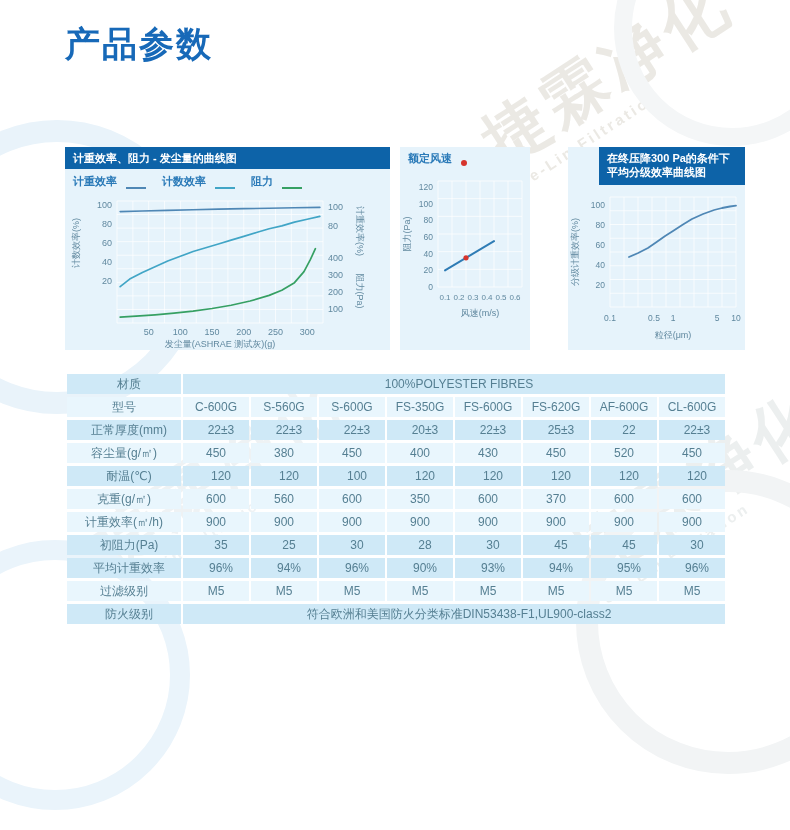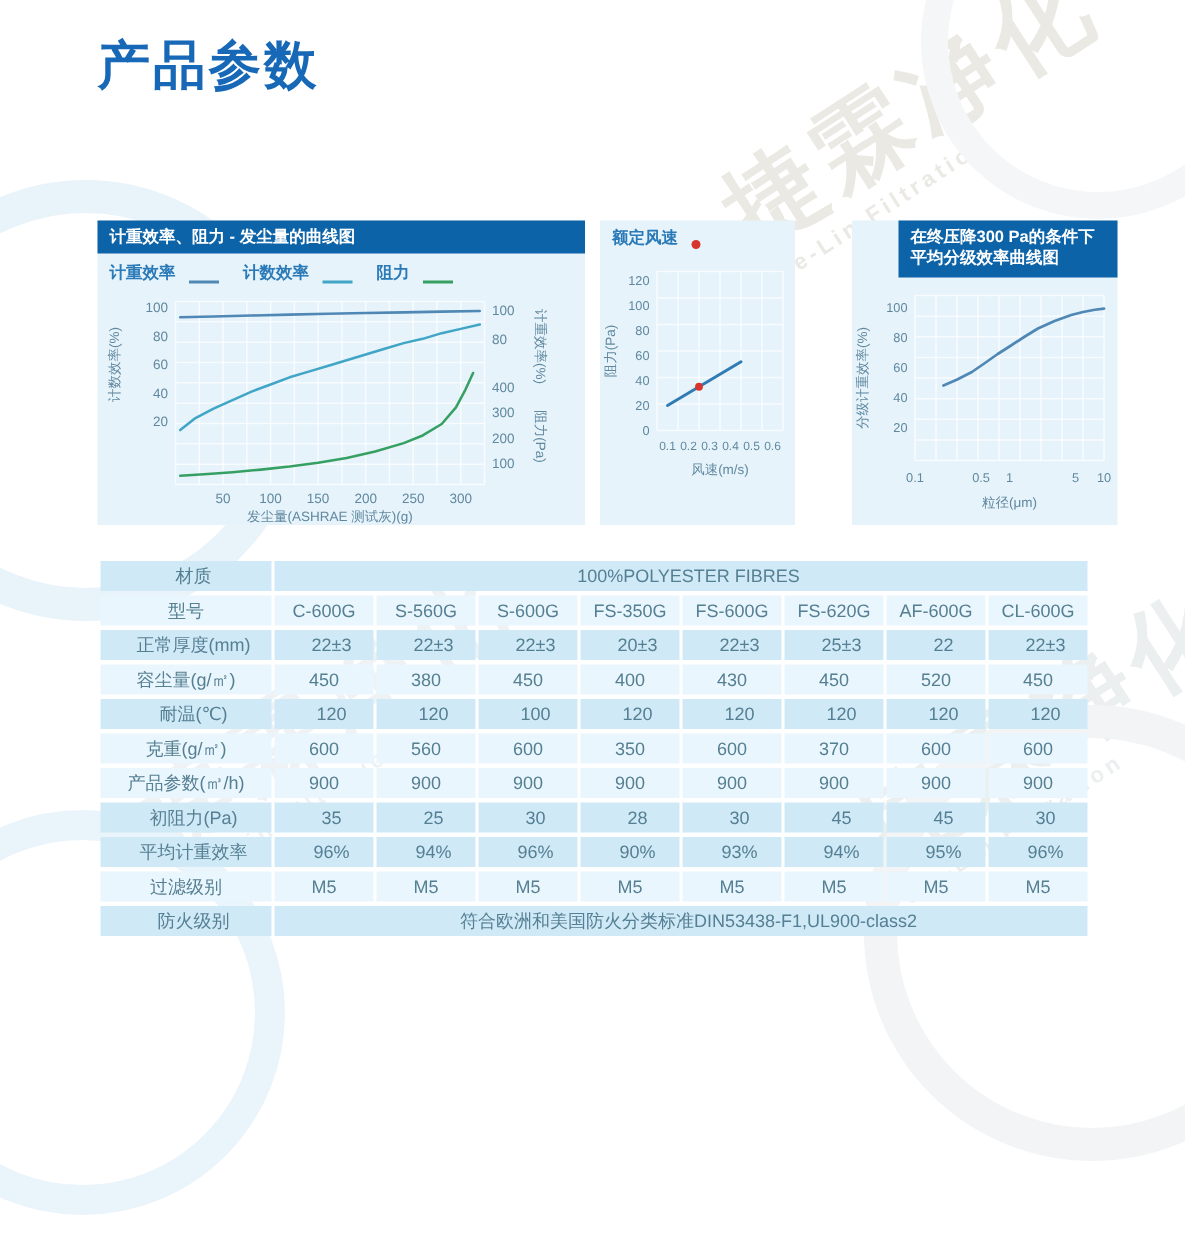--- a/index.html
+++ b/index.html
@@ -293,7 +293,7 @@
           <td>600</td>
         </tr>
         <tr class="row-light">
-          <td class="lbl">产品参数(㎥/h)</td>
+          <td class="lbl">计重效率(㎥/h)</td>
           <td>900</td>
           <td>900</td>
           <td>900</td>

